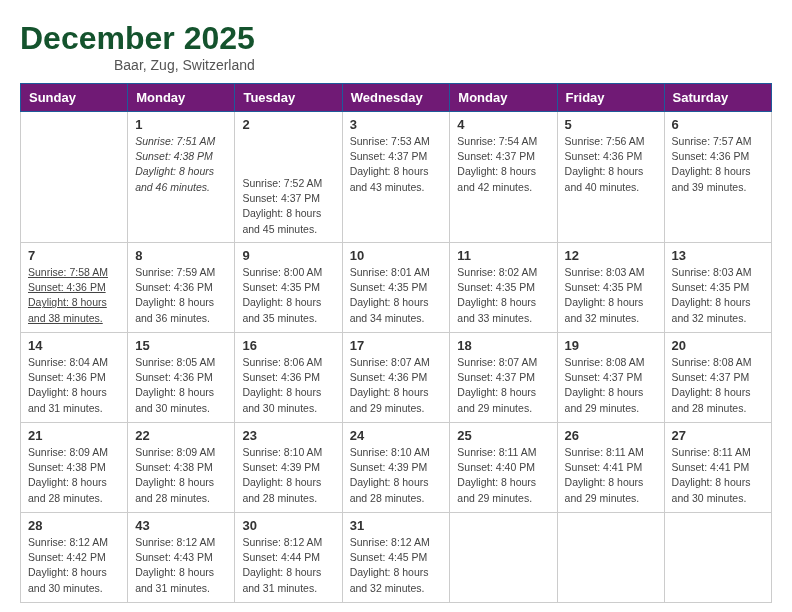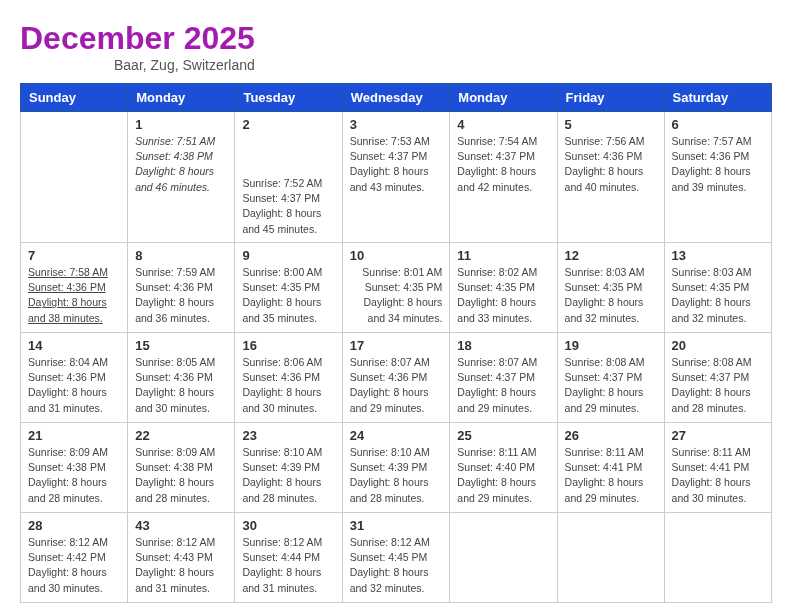--- a/index.html
+++ b/index.html
@@ -31,7 +31,7 @@
     .month-title {
       font-size: 32px;
       font-weight: bold;
-      color: #a21caf;
+      color: #14532d;
     }
     .subtitle {
       font-size: 14px;

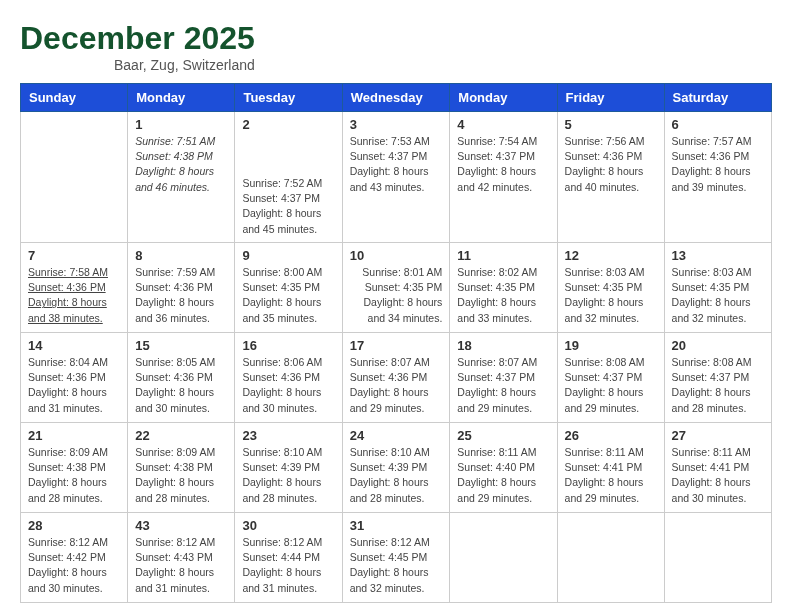--- a/index.html
+++ b/index.html
@@ -43,7 +43,7 @@
       border: 1px solid #ccc;
     }
     .calendar th {
-      background-color: #1d4ed8;
+      background-color: #701a75;
       color: #fff;
       text-align: left;
       padding: 6px 8px;

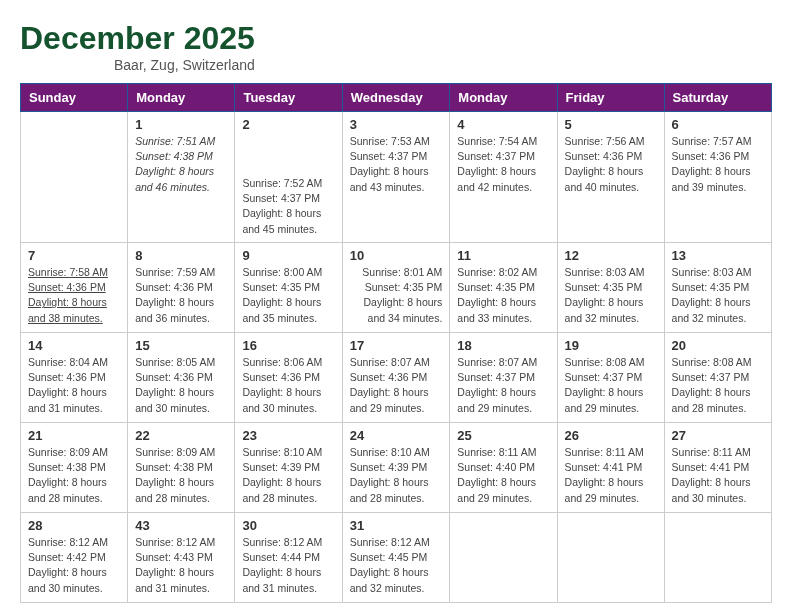--- a/index.html
+++ b/index.html
@@ -169,7 +169,7 @@
         </td>
         <td>
           <span class="day-number">10</span>
-          <div class="day-info" style="white-space: pre-line; text-align: right;">Sunrise: 8:01 AM
+          <div class="day-info" style="white-space: pre-line;">Sunrise: 8:01 AM
 Sunset: 4:35 PM
 Daylight: 8 hours
 and 34 minutes.</div>

